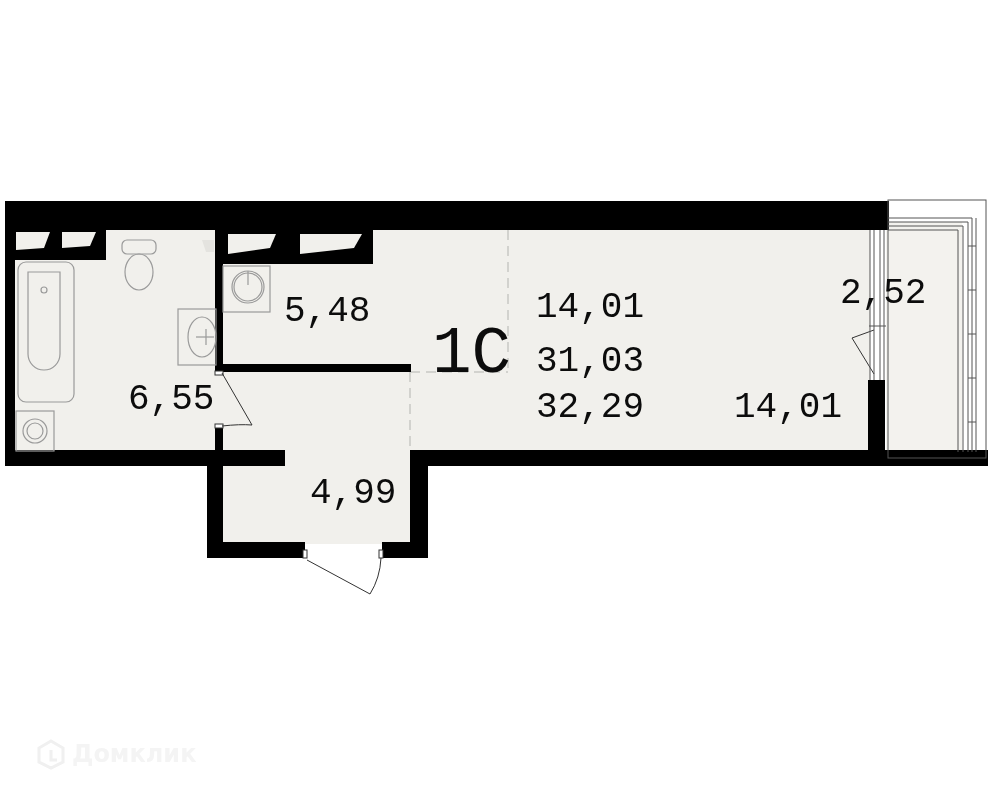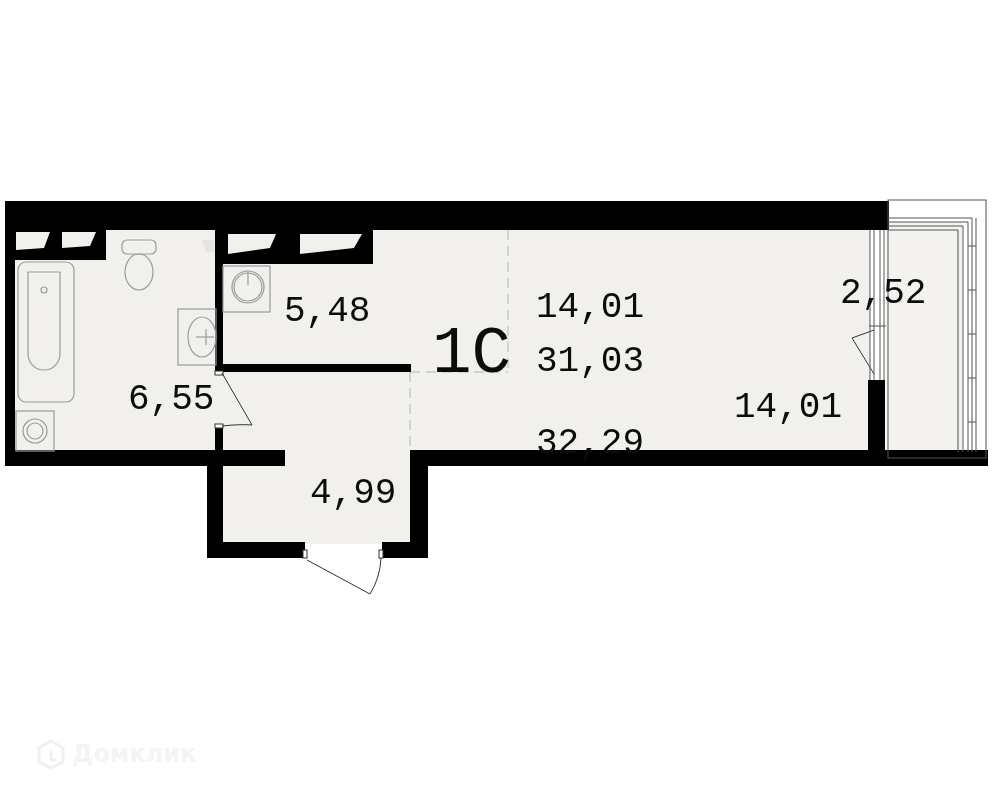--- a/index.html
+++ b/index.html
@@ -135,7 +135,7 @@
 <div class="lbl type" style="left:432px; top:322px;">1С</div>
 <div class="lbl area" style="left:536px; top:290px;">14,01</div>
 <div class="lbl area" style="left:536px; top:344px;">31,03</div>
-<div class="lbl area" style="left:536px; top:390px;margin-top:36px;">32,29</div>
+<div class="lbl area" style="left:536px; top:390px;">32,29</div>
 
 <div class="watermark">
   <svg width="30" height="32" viewBox="0 0 30 32">

